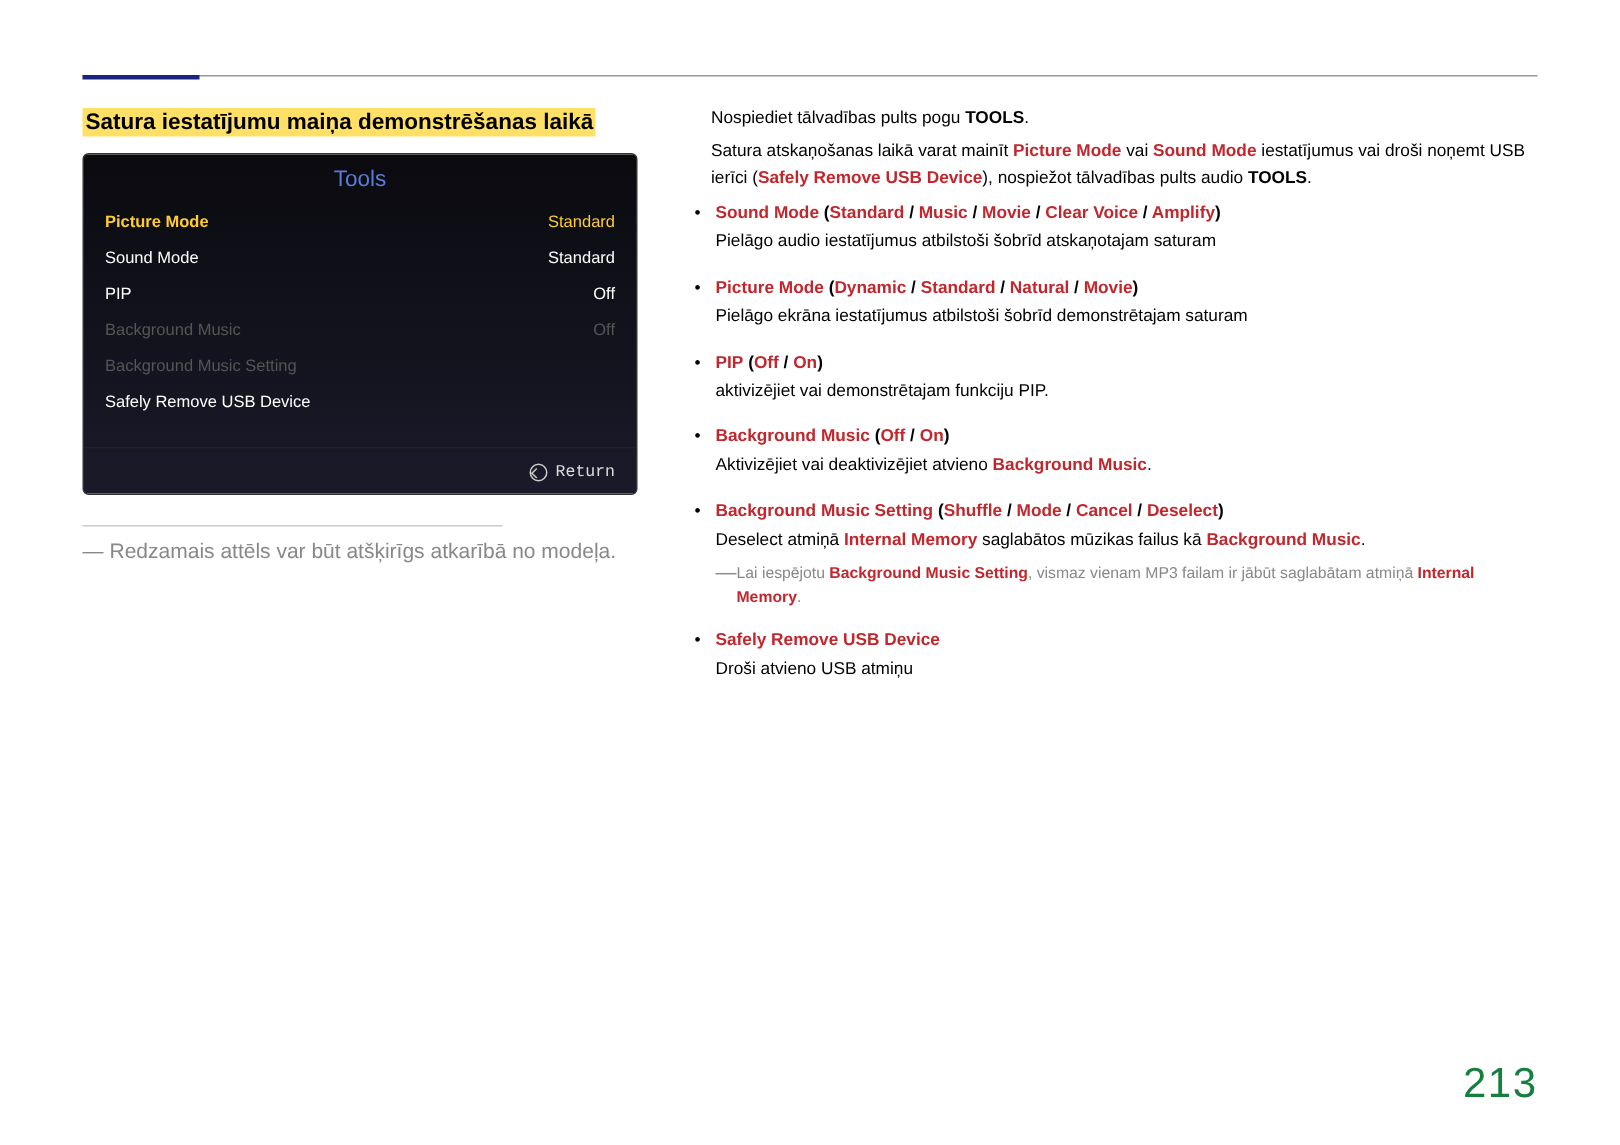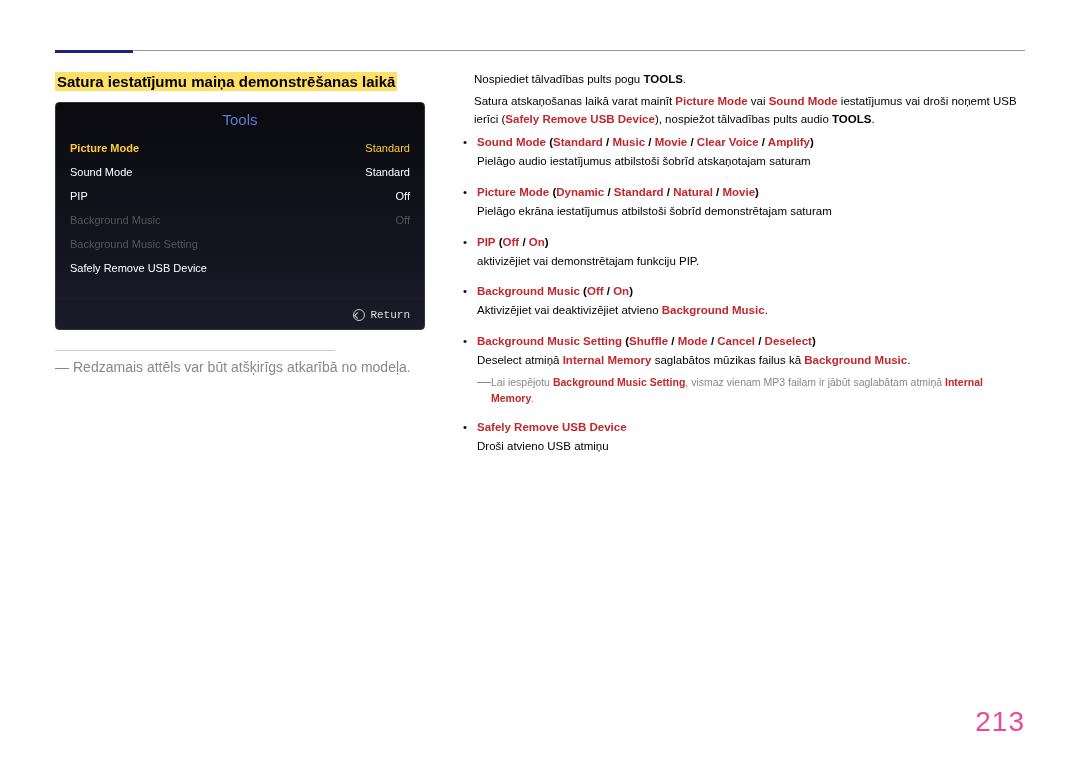--- a/index.html
+++ b/index.html
@@ -40,7 +40,7 @@
   .subnote .dash { position:absolute; left:0; top:0; font-size:14px; line-height:1; }
   .subnote .red2 { color:#c1272d; font-weight:bold; }
 
-  .pagenum { position:absolute; bottom:25px; right:55px; font-size:28px; color:#ec4899; font-weight:300; letter-spacing:1px; }
+  .pagenum { position:absolute; bottom:25px; right:55px; font-size:28px; color:#15803d; font-weight:300; letter-spacing:1px; }
 </style>
 </head>
 <body>

